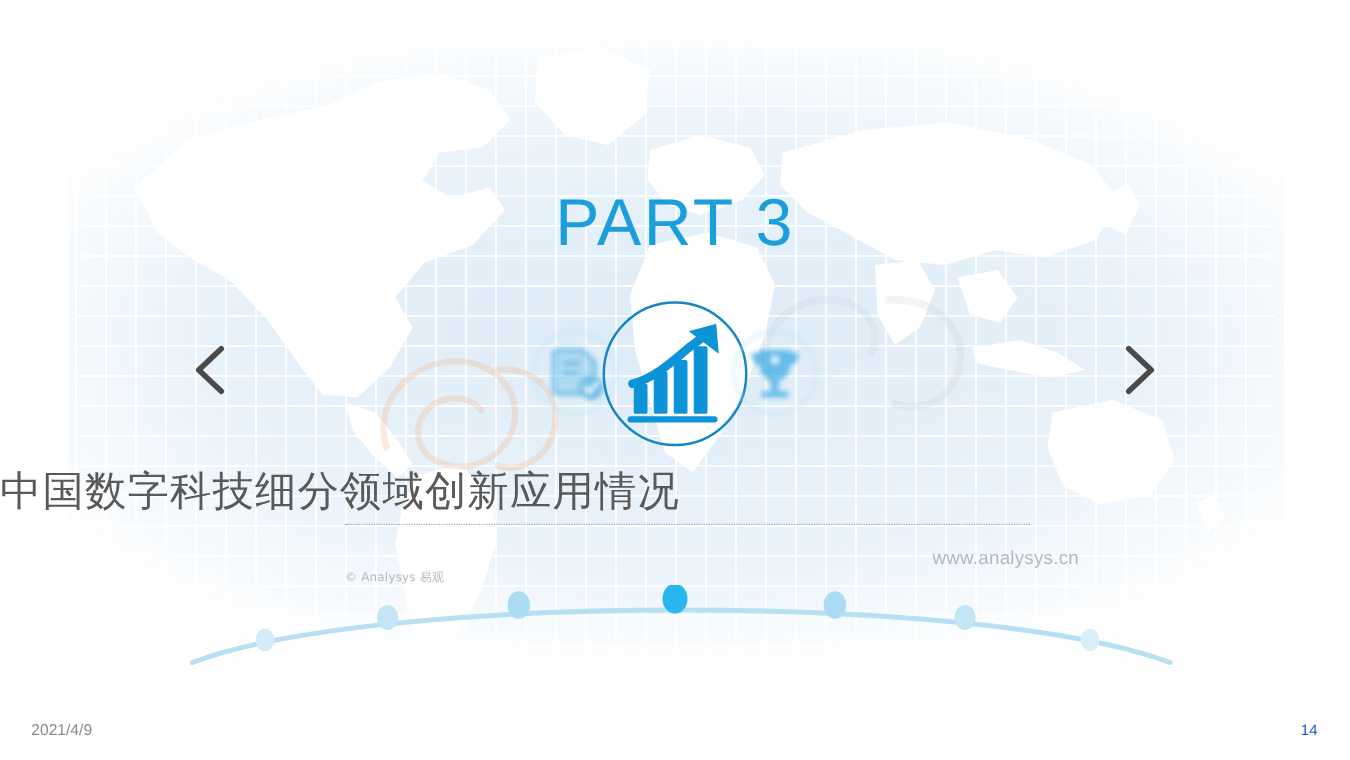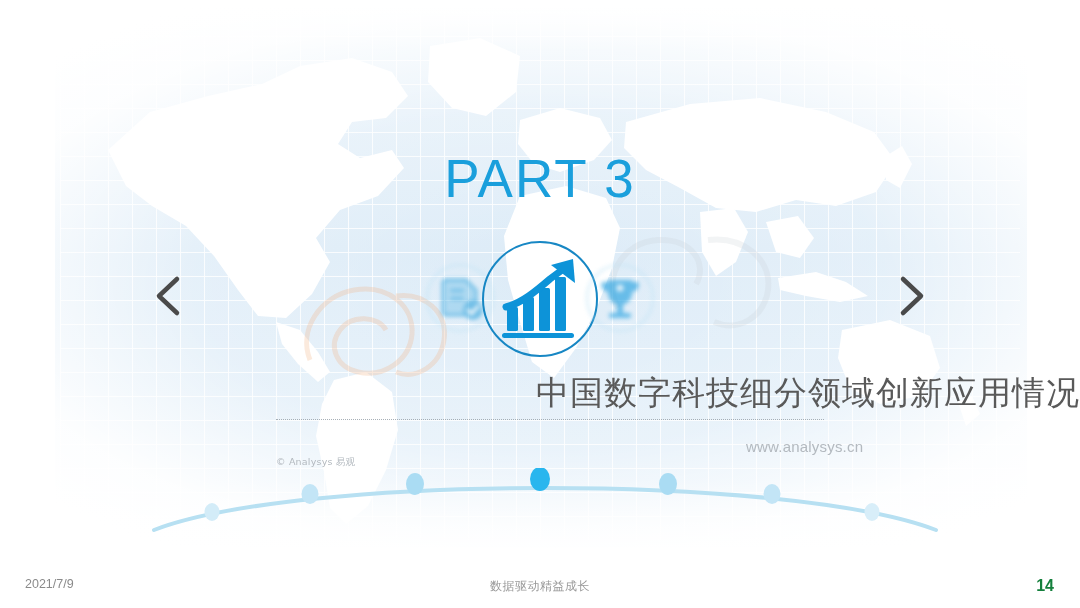--- a/index.html
+++ b/index.html
@@ -105,7 +105,7 @@
   .subtitle {
     position:absolute;
     left:0; top:371px; width:1080px;
-    text-align:right;
+    text-align:left;
     font-size:33px;
     font-weight:400;
     letter-spacing:1px;

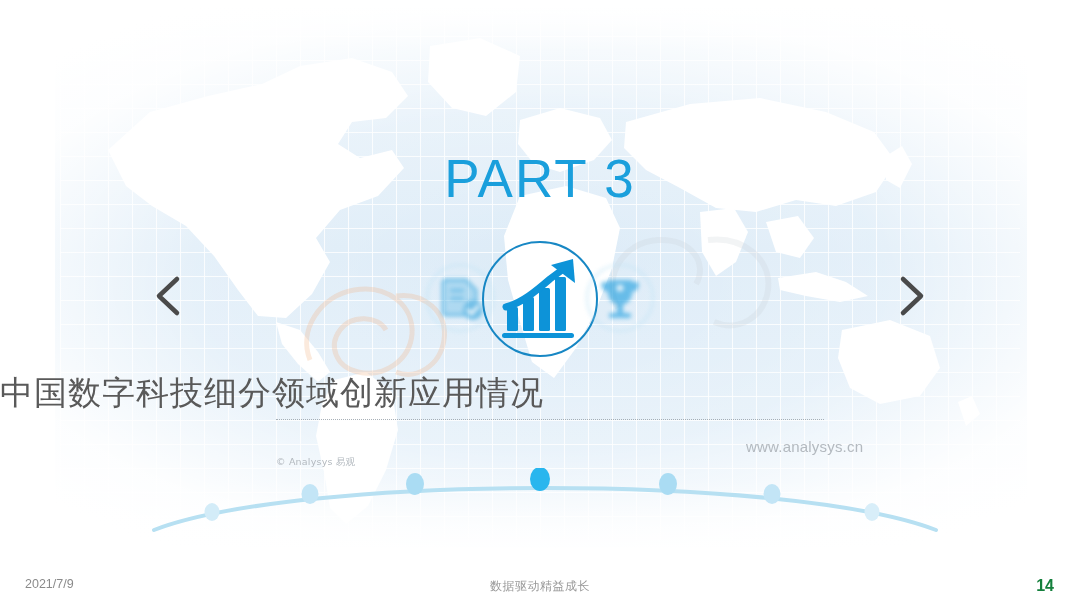--- a/index.html
+++ b/index.html
@@ -323,7 +323,7 @@
     </g>
   </svg>
 
-  <div class="footer-date">2021/7/9</div>
+  <div class="footer-date">2021/4/9</div>
 
   <div class="footer-center">数据驱动精益成长</div>
 

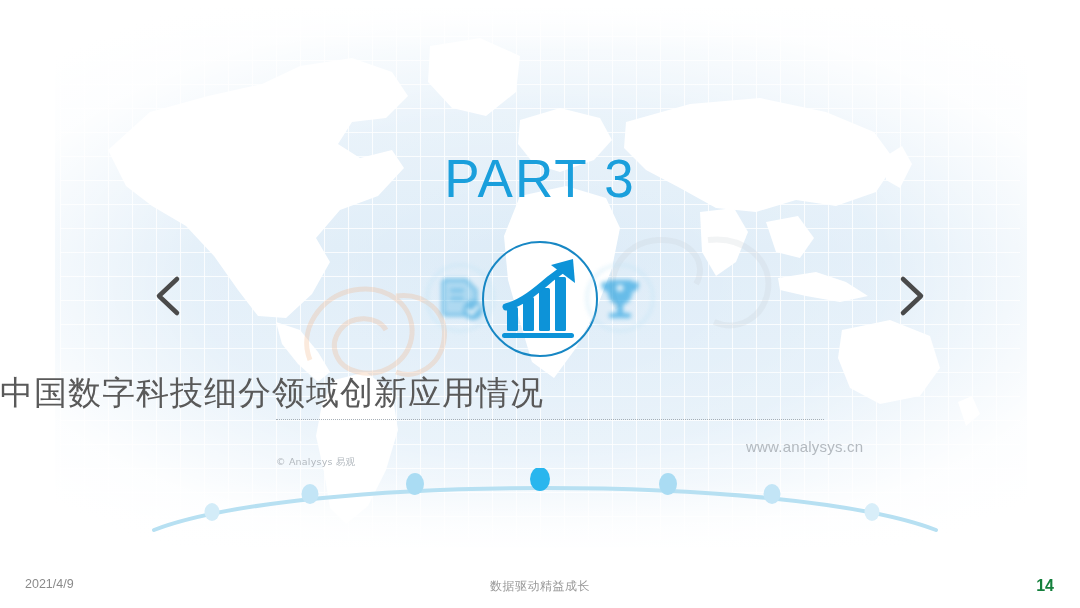--- a/index.html
+++ b/index.html
@@ -325,7 +325,6 @@
 
   <div class="footer-date">2021/4/9</div>
 
-  <div class="footer-center">数据驱动精益成长</div>
 
   <div class="footer-page">14</div>
 

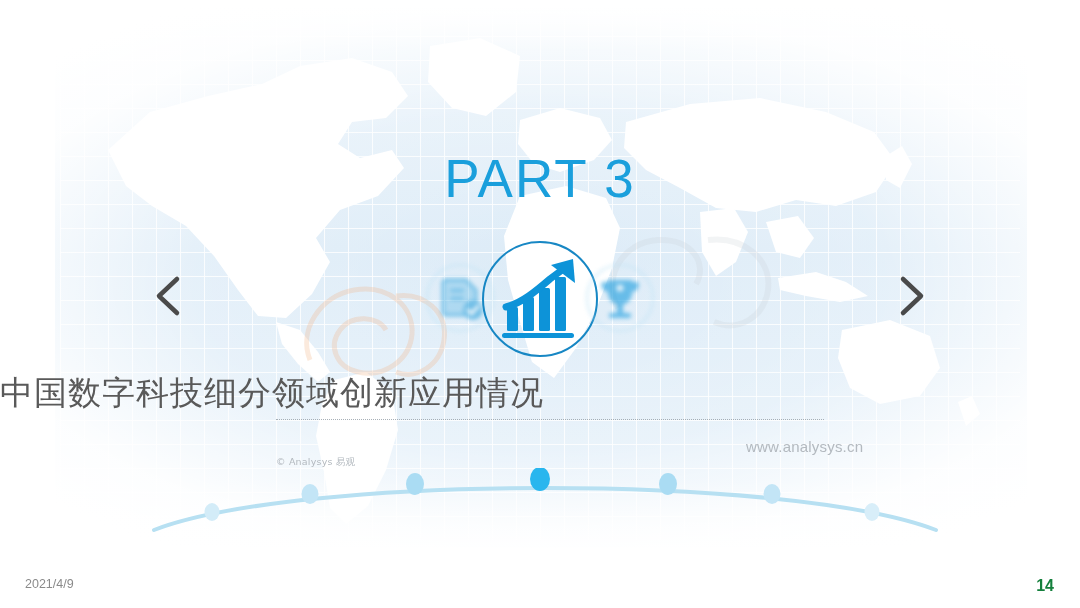--- a/index.html
+++ b/index.html
@@ -166,10 +166,9 @@
   .footer-page {
     position:absolute;
     right:26px; top:577px;
-    font-size:16px;
-    color:#15803d;
-    font-family:"Liberation Sans", "DejaVu Sans", sans-serif;
-    font-weight:bold;
+    font-size:12px;
+    color:#1d4ed8;
+    font-family:"Liberation Sans", "DejaVu Sans", sans-serif;
   }
 </style>
 </head>

